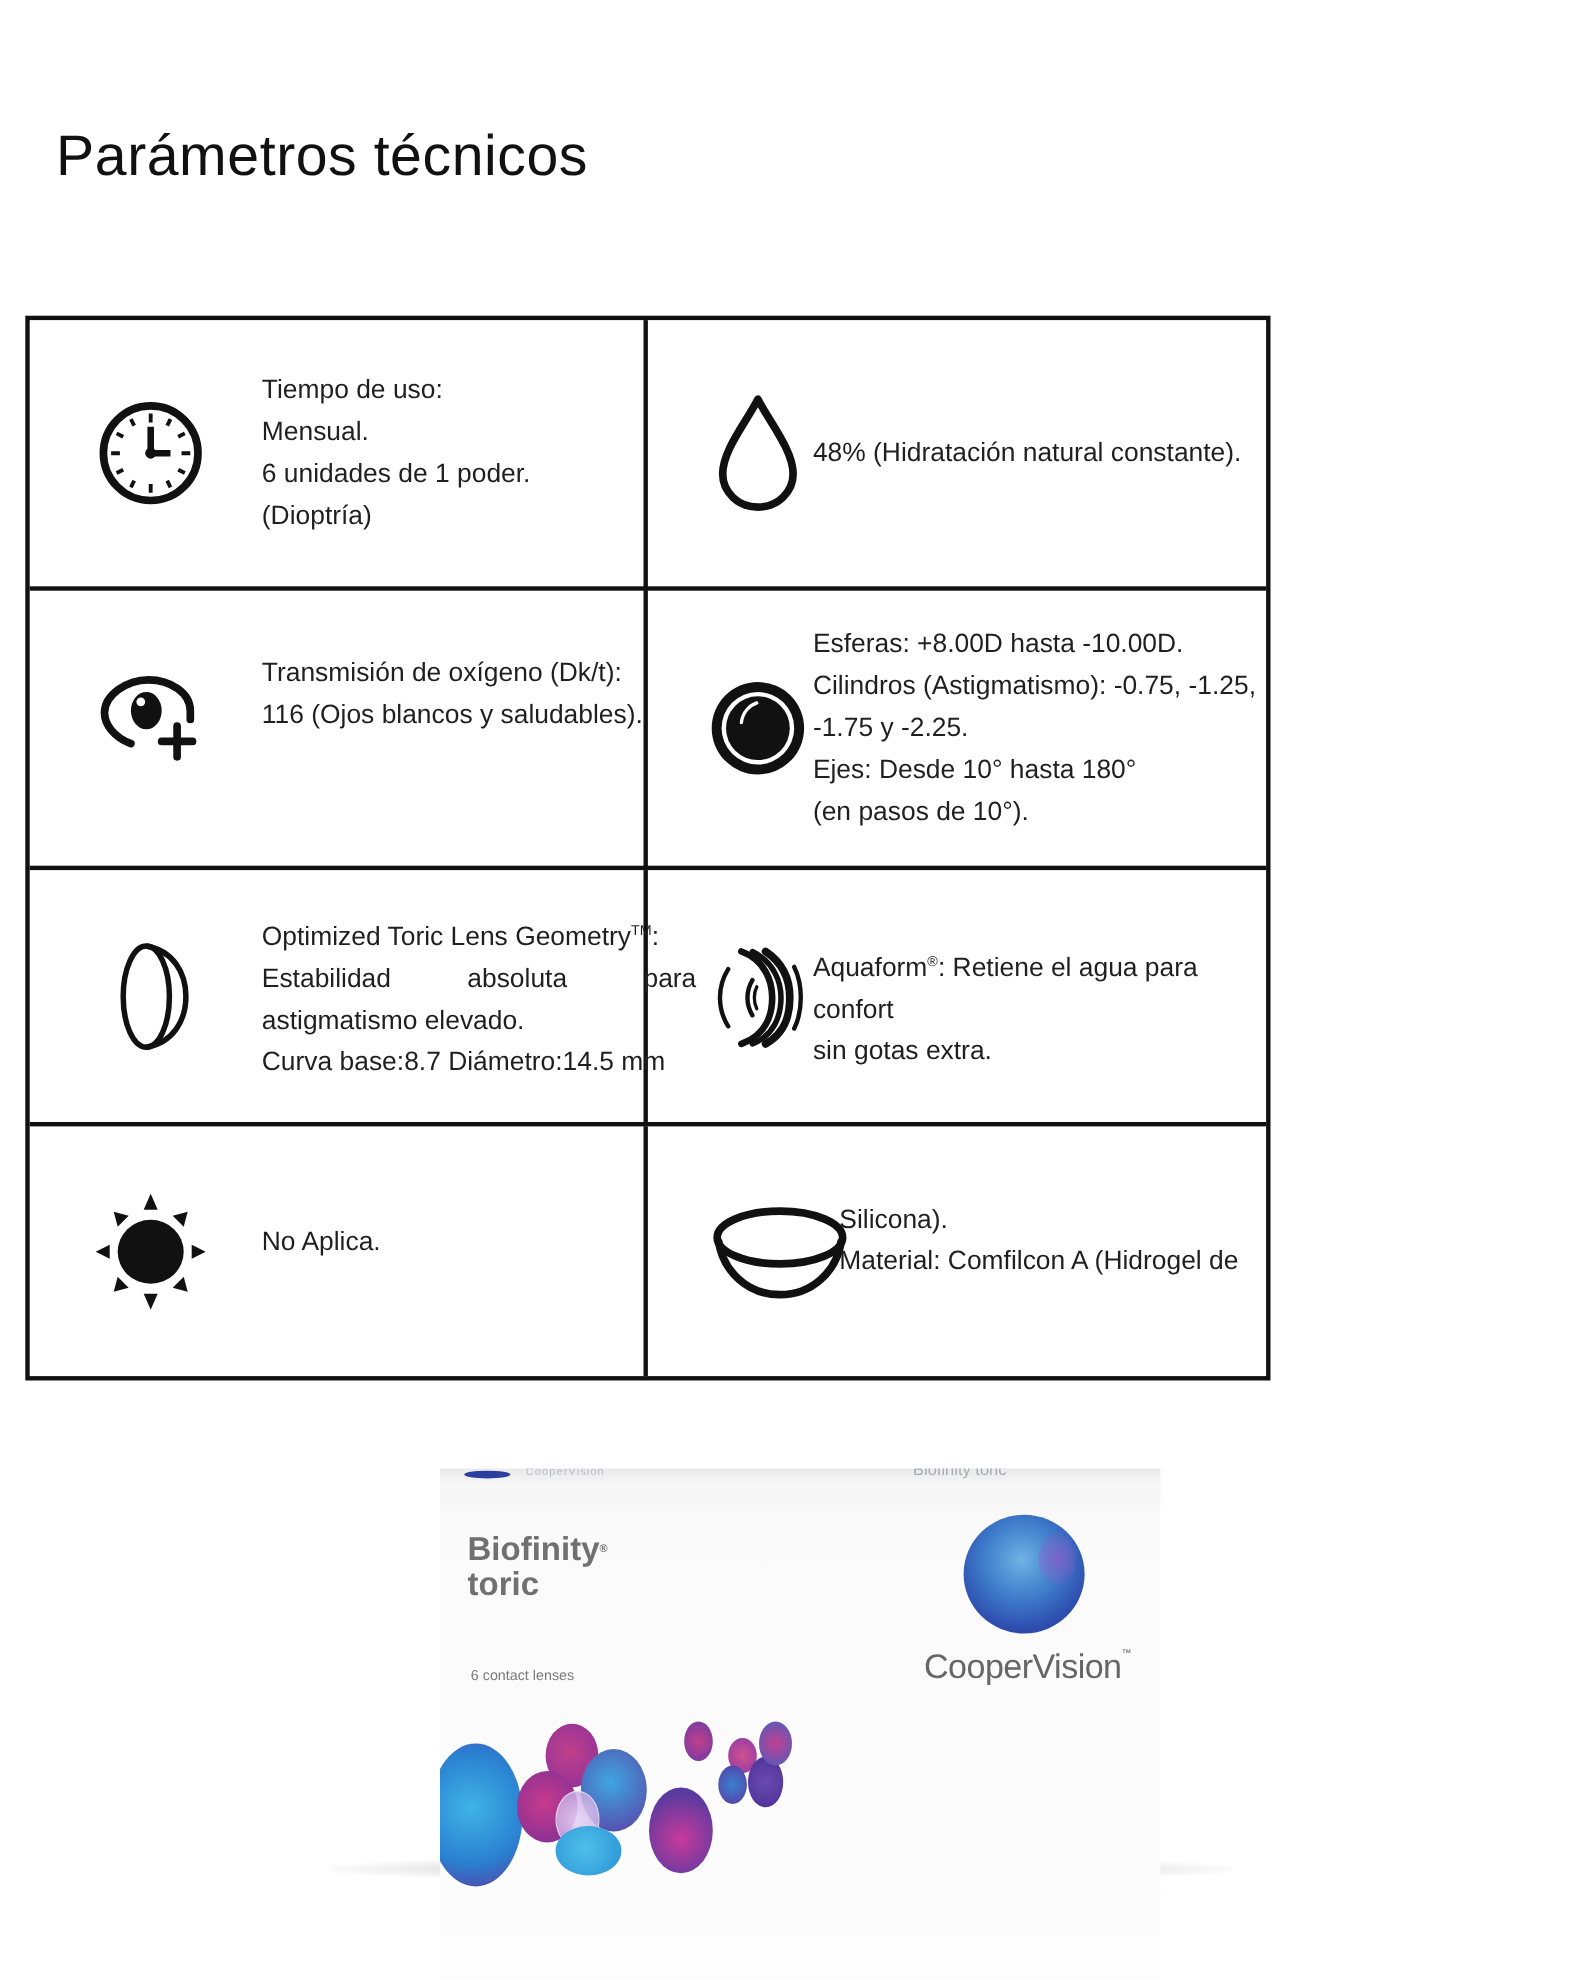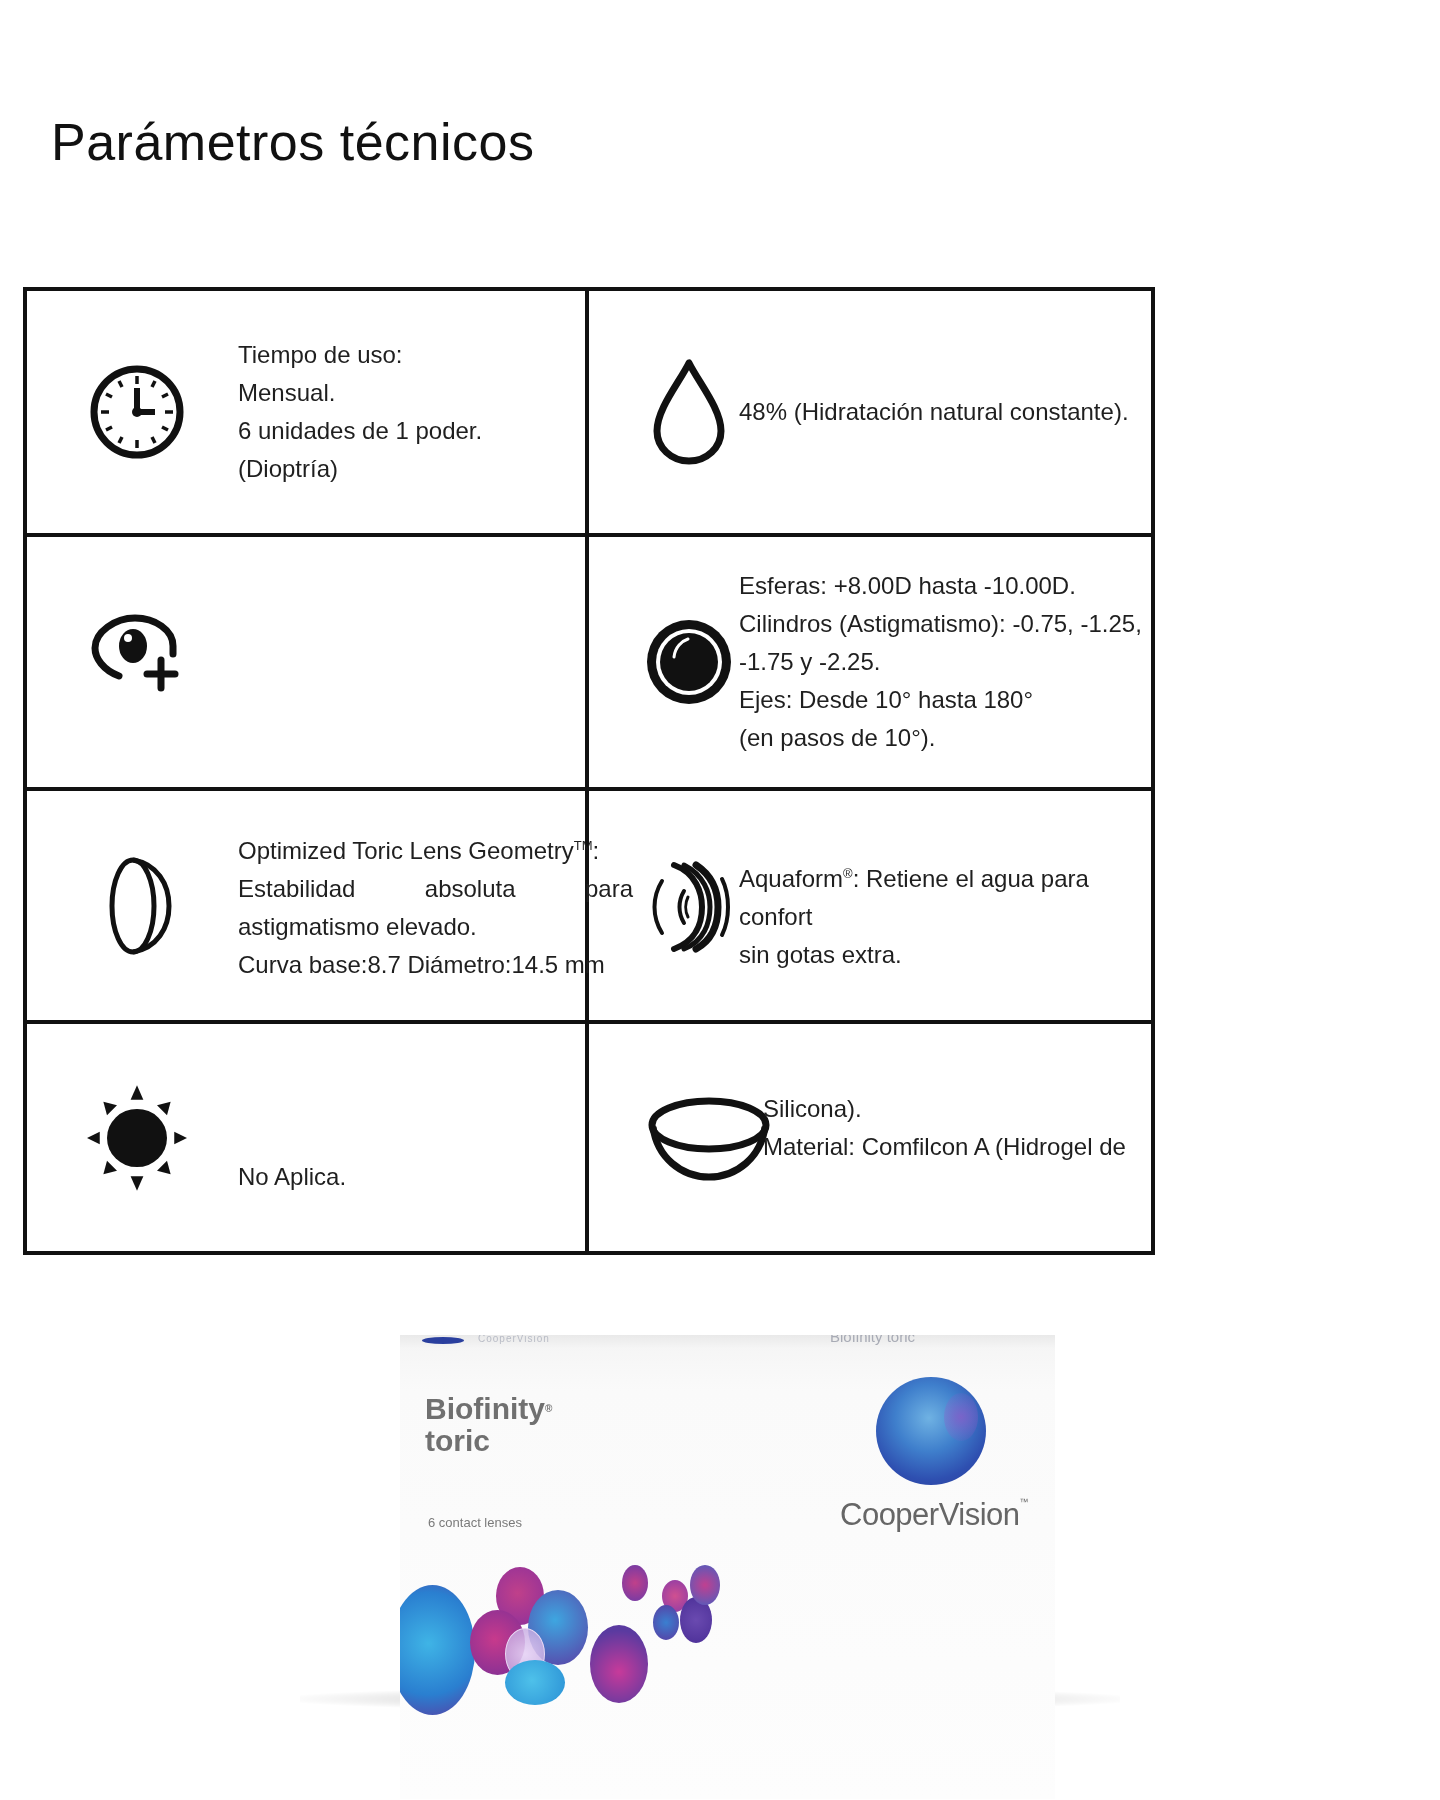--- a/index.html
+++ b/index.html
@@ -110,6 +110,10 @@
         <line x1="58" y1="72" x2="86" y2="72" stroke="#111" stroke-width="7" stroke-linecap="round"></line>
       </svg>
     </span>
+    <div class="text" style="top:56px;">
+      <p>Transmisión de oxígeno (Dk/t):</p>
+      <p>116 (Ojos blancos y saludables).</p>
+    </div>
   </div>
 
   <div class="cell right">

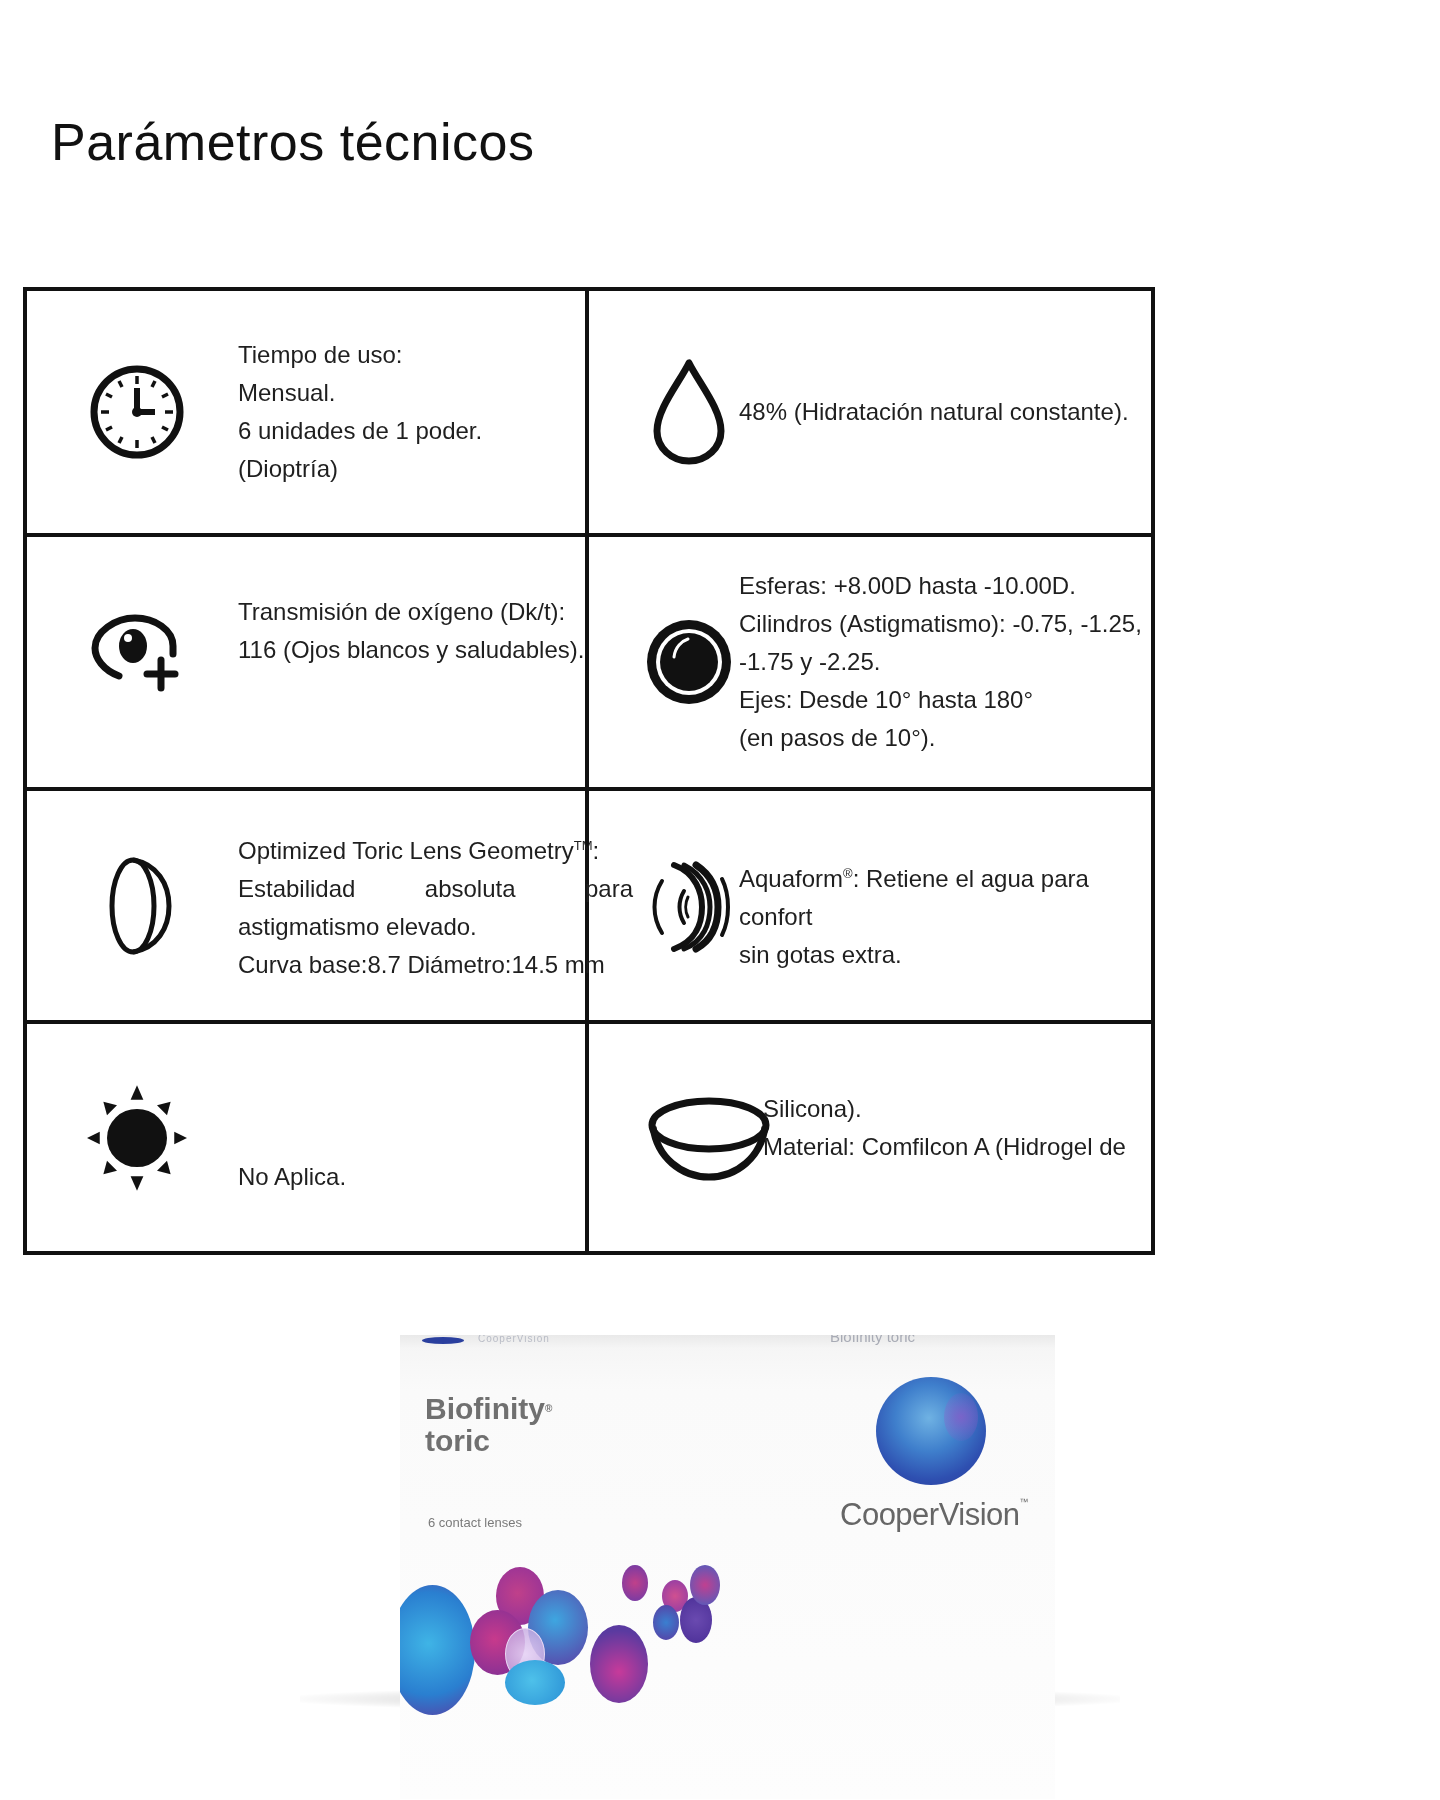--- a/index.html
+++ b/index.html
@@ -183,7 +183,7 @@
         </g>
       </svg>
     </span>
-    <div class="text" style="top:86px;margin-top:48px;">
+    <div class="text" style="top:86px;">
       <p>No Aplica.</p>
     </div>
   </div>

